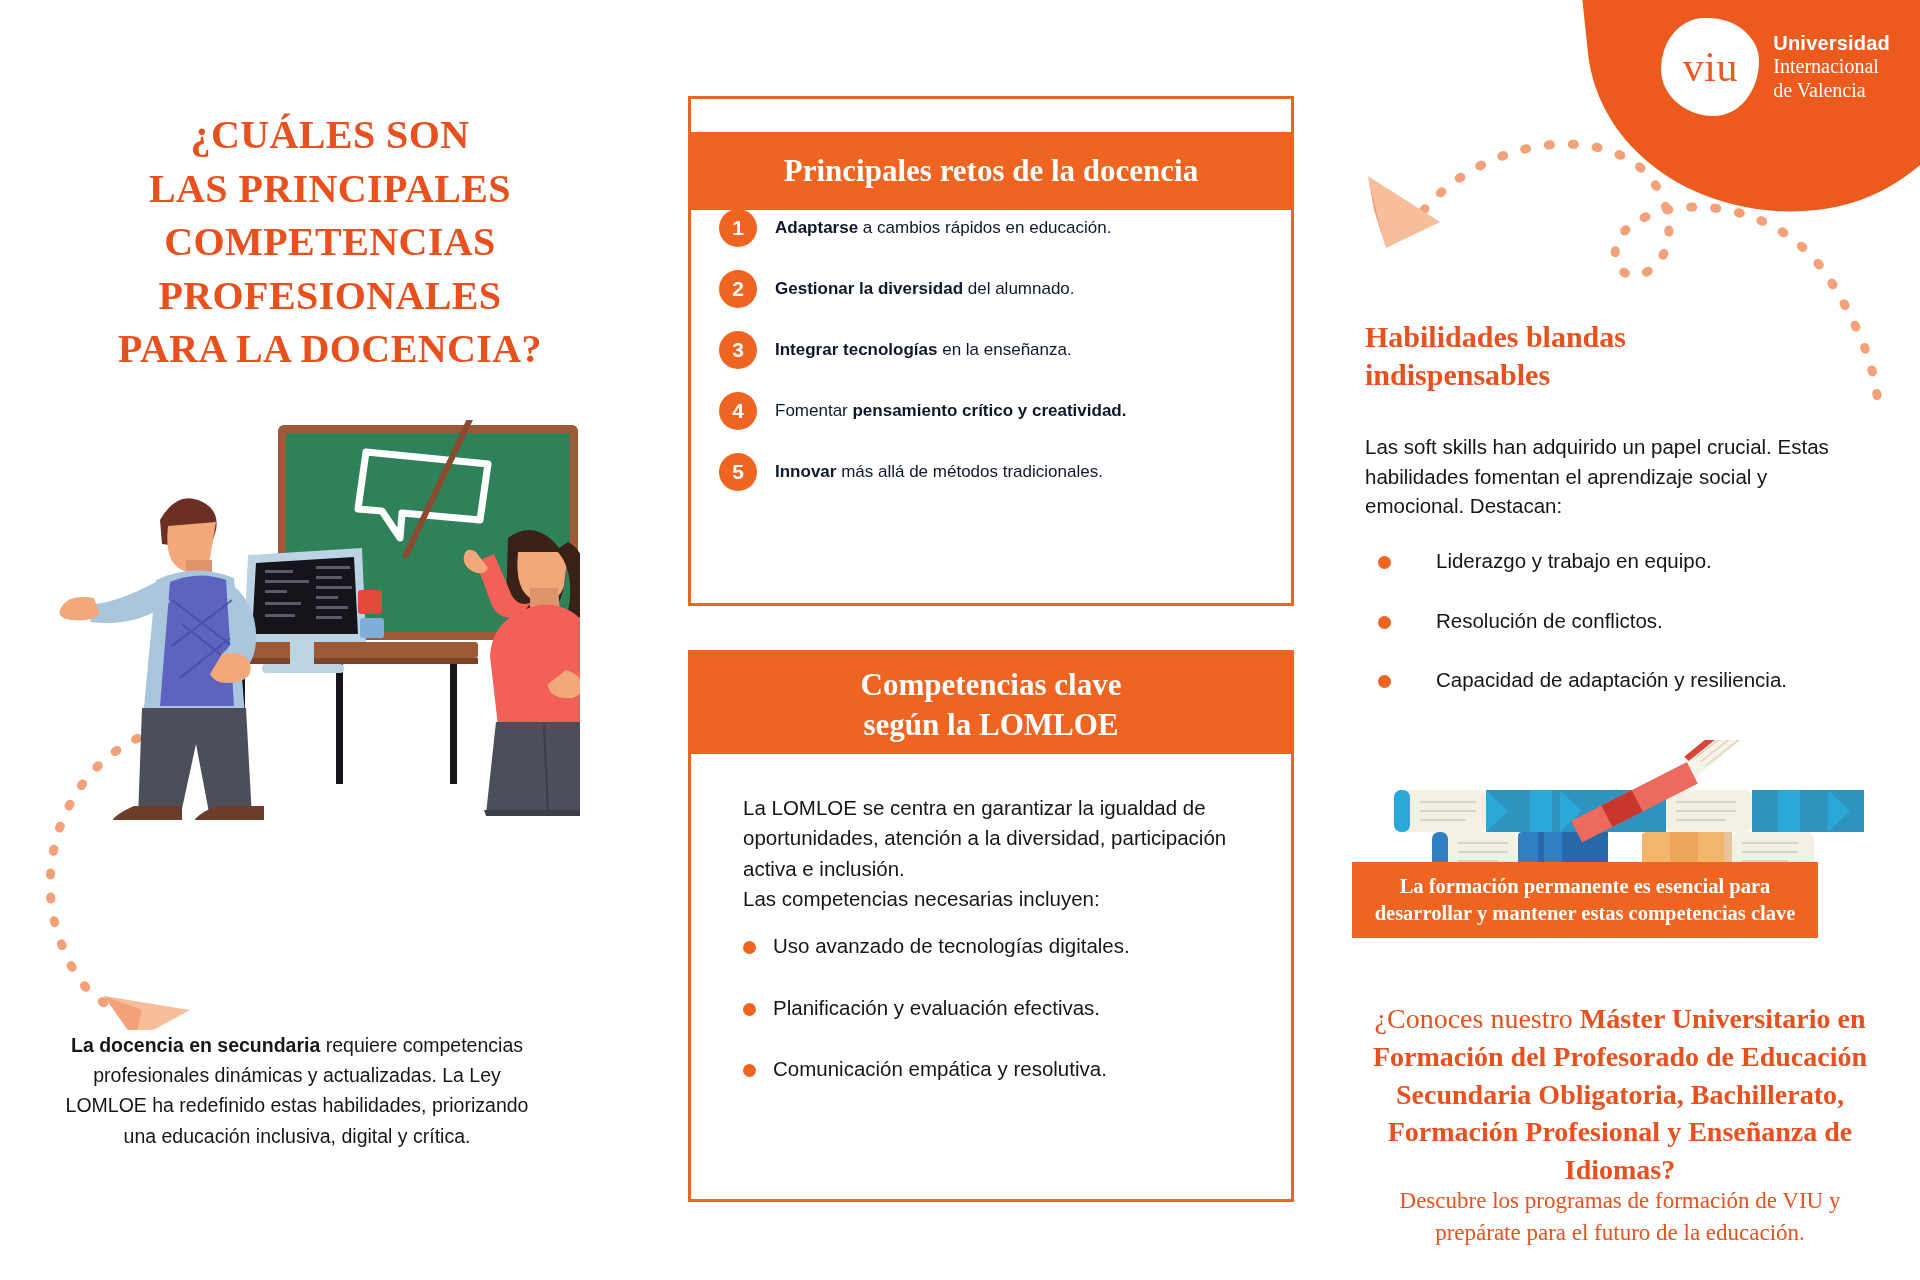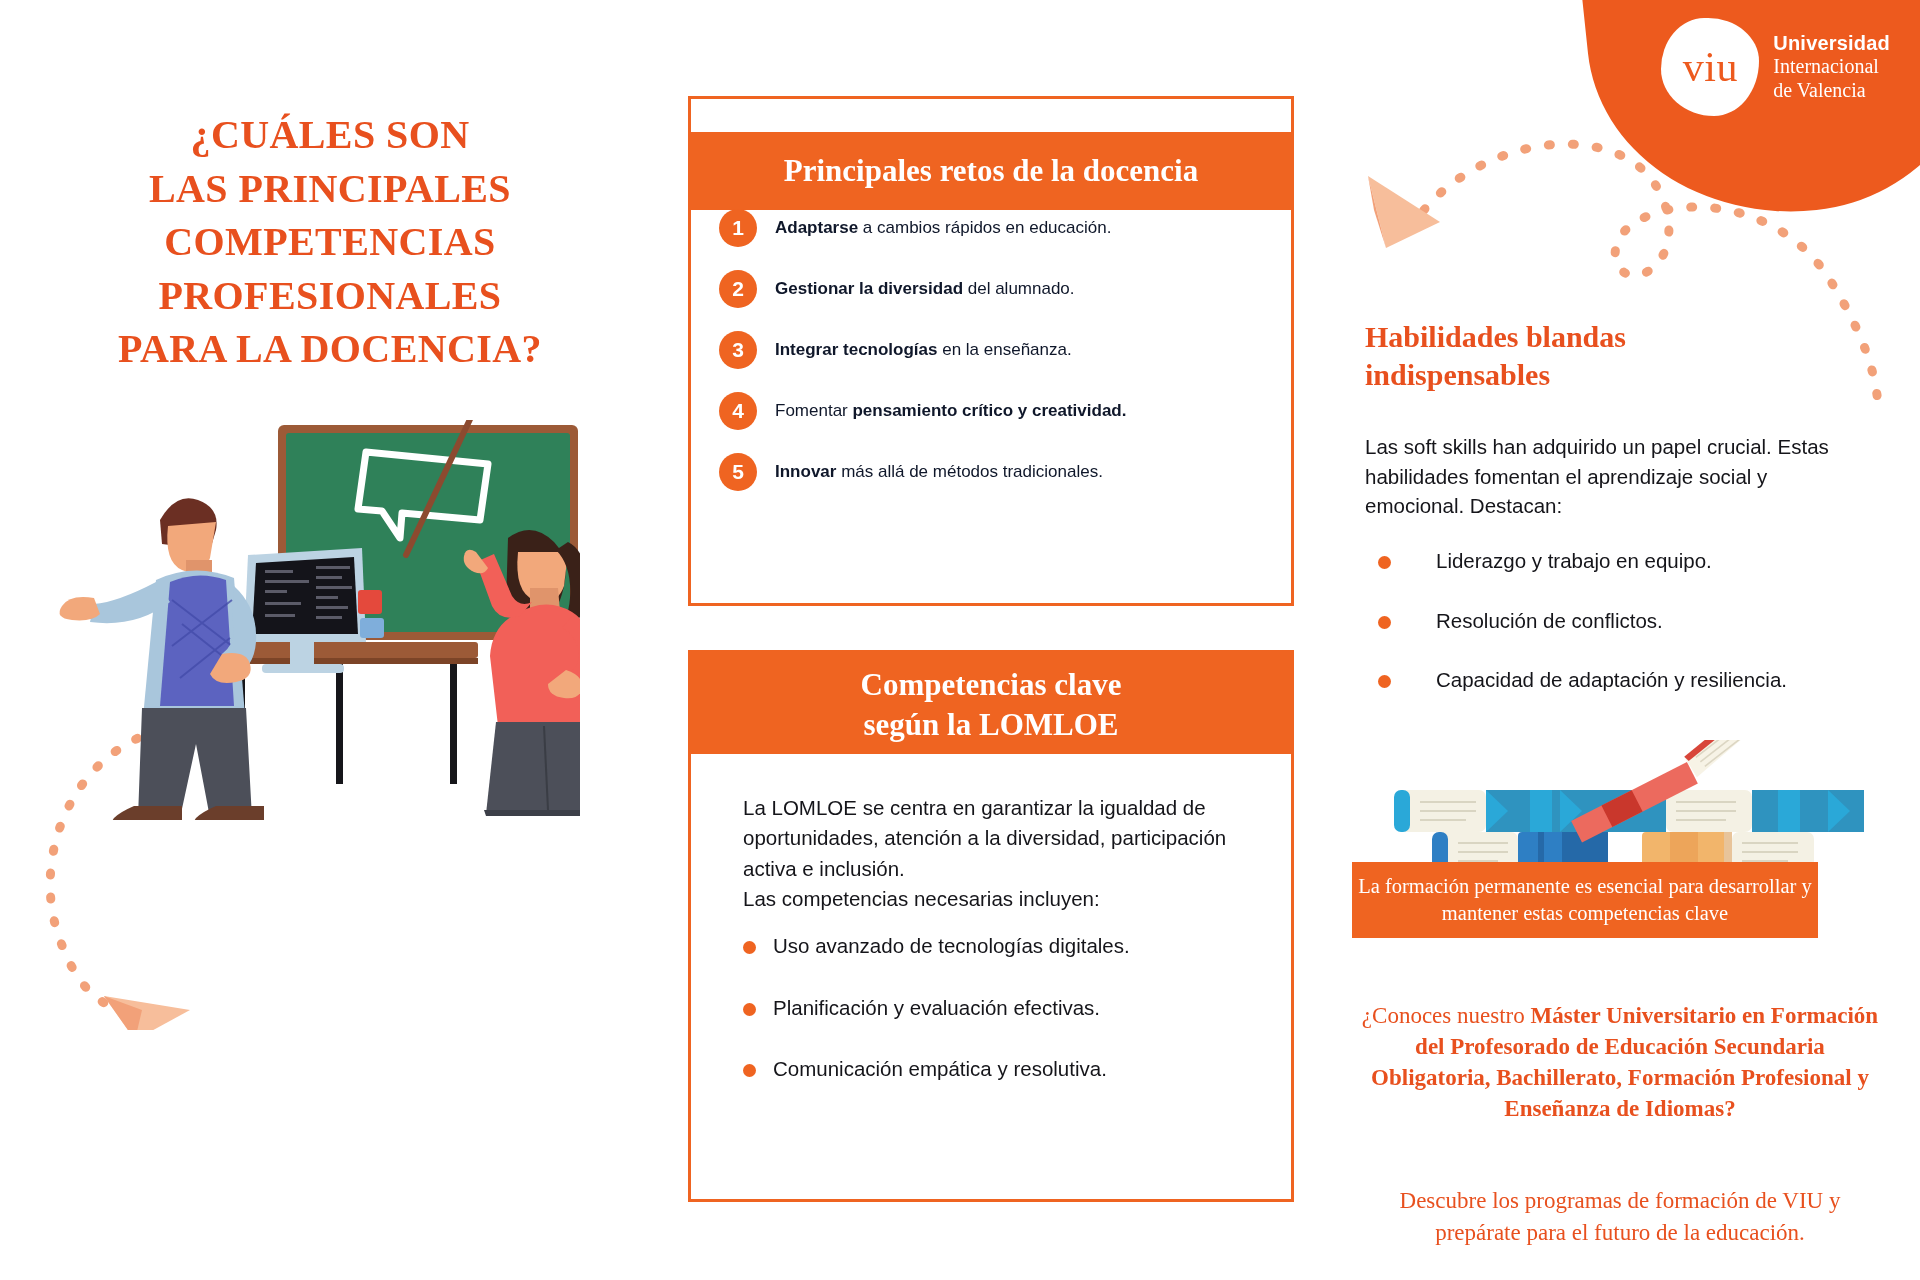--- a/index.html
+++ b/index.html
@@ -131,7 +131,7 @@
   .band{
     position:absolute;left:1352px;top:862px;width:466px;height:76px;
     background:#EF6421;color:#fff;
-    font-family:"Liberation Serif", serif;font-weight:normal;
+    font-family:"Liberation Serif", serif;font-weight:bold;
     font-size:20.5px;line-height:1.3;
     display:flex;align-items:center;justify-content:center;
     text-align:center;box-sizing:border-box;padding:0 4px;

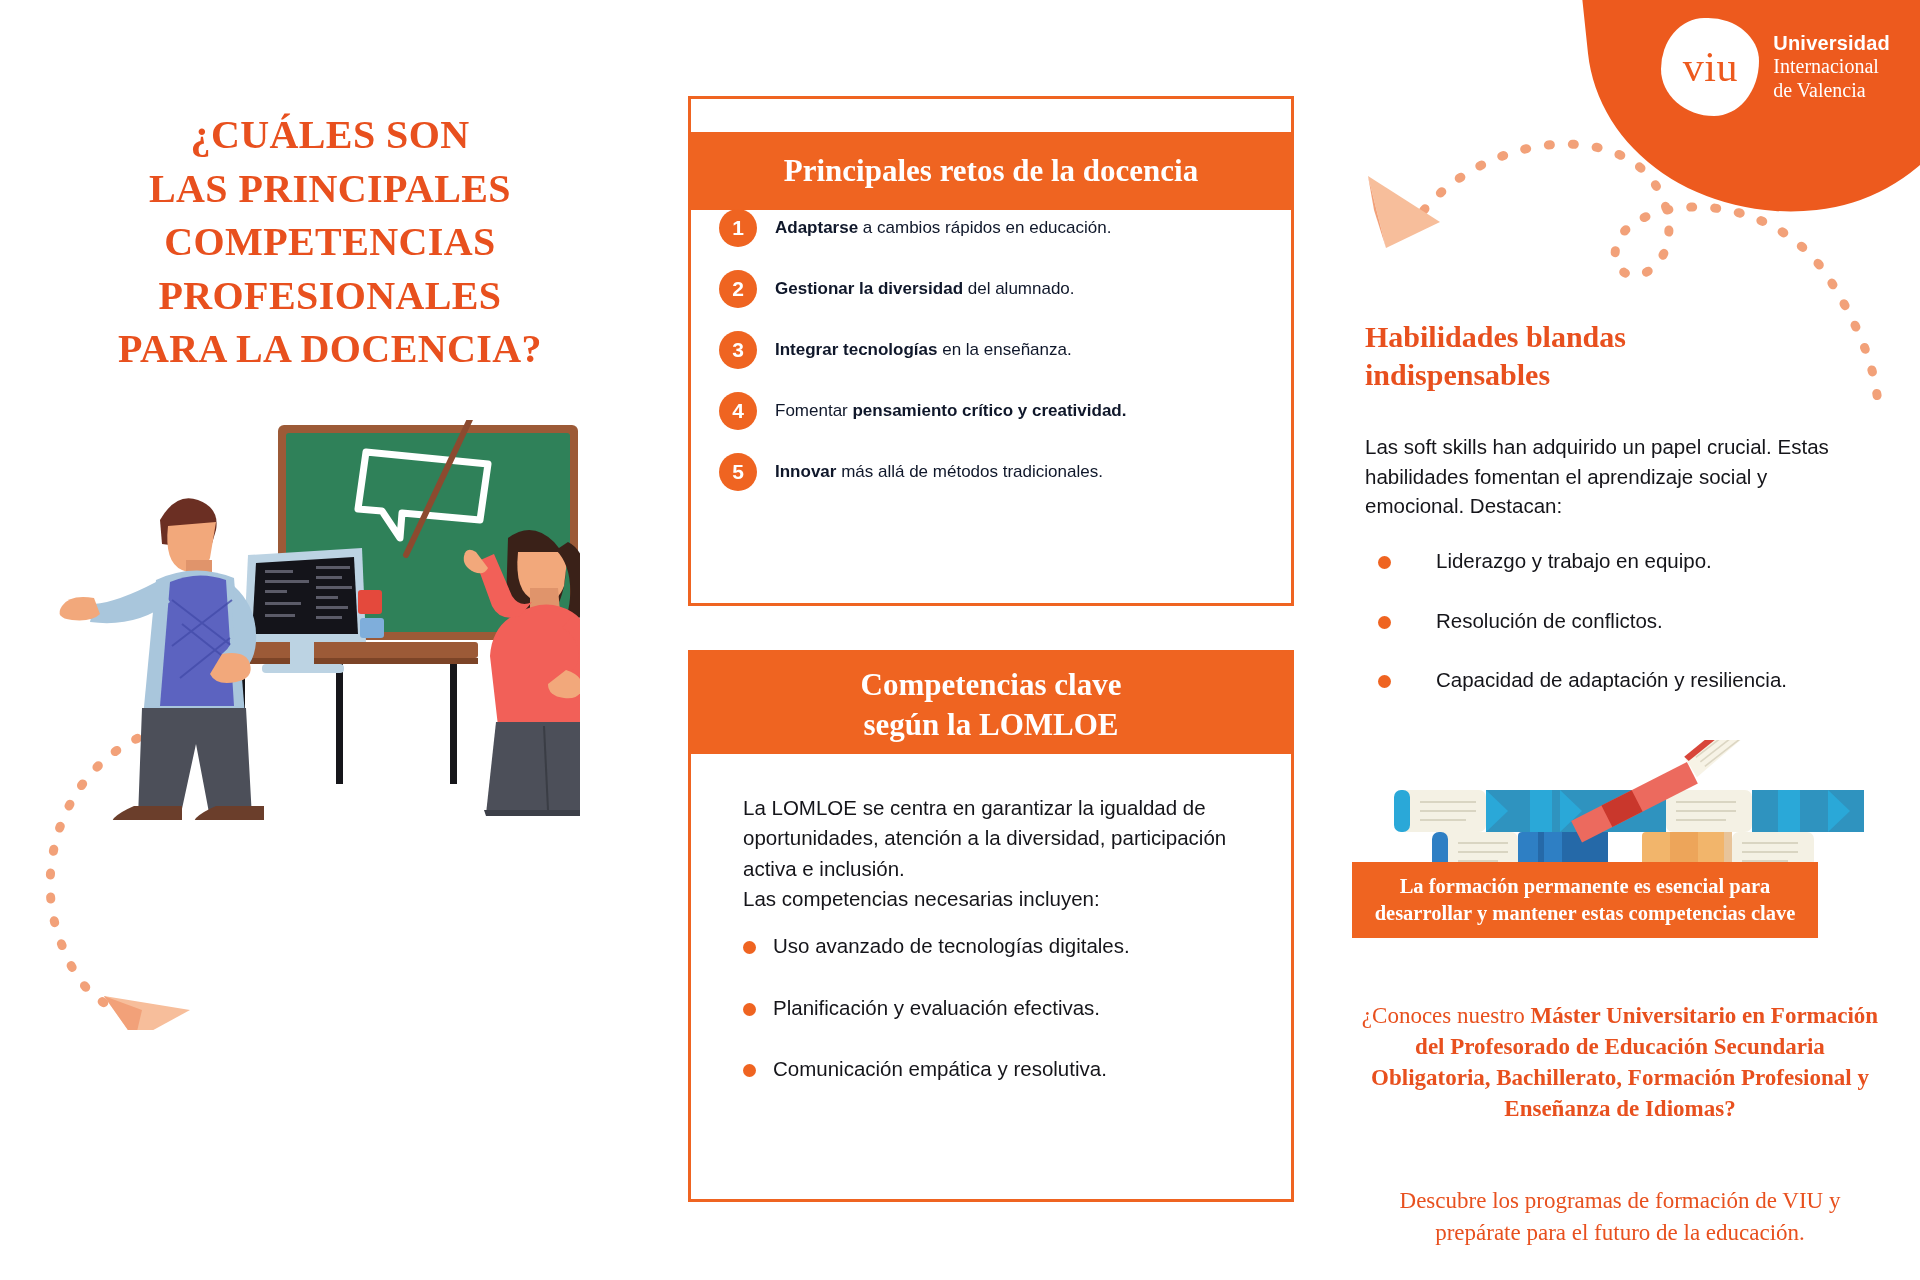--- a/index.html
+++ b/index.html
@@ -140,7 +140,7 @@
     position:absolute;left:1355px;top:1000px;width:530px;
     text-align:center;color:#E8501E;
     font-family:"Liberation Serif", serif;
-    font-size:23px;line-height:1.35;
+    font-size:28px;line-height:1.35;
   }
   .promo b{font-weight:bold;}
   .promo2{

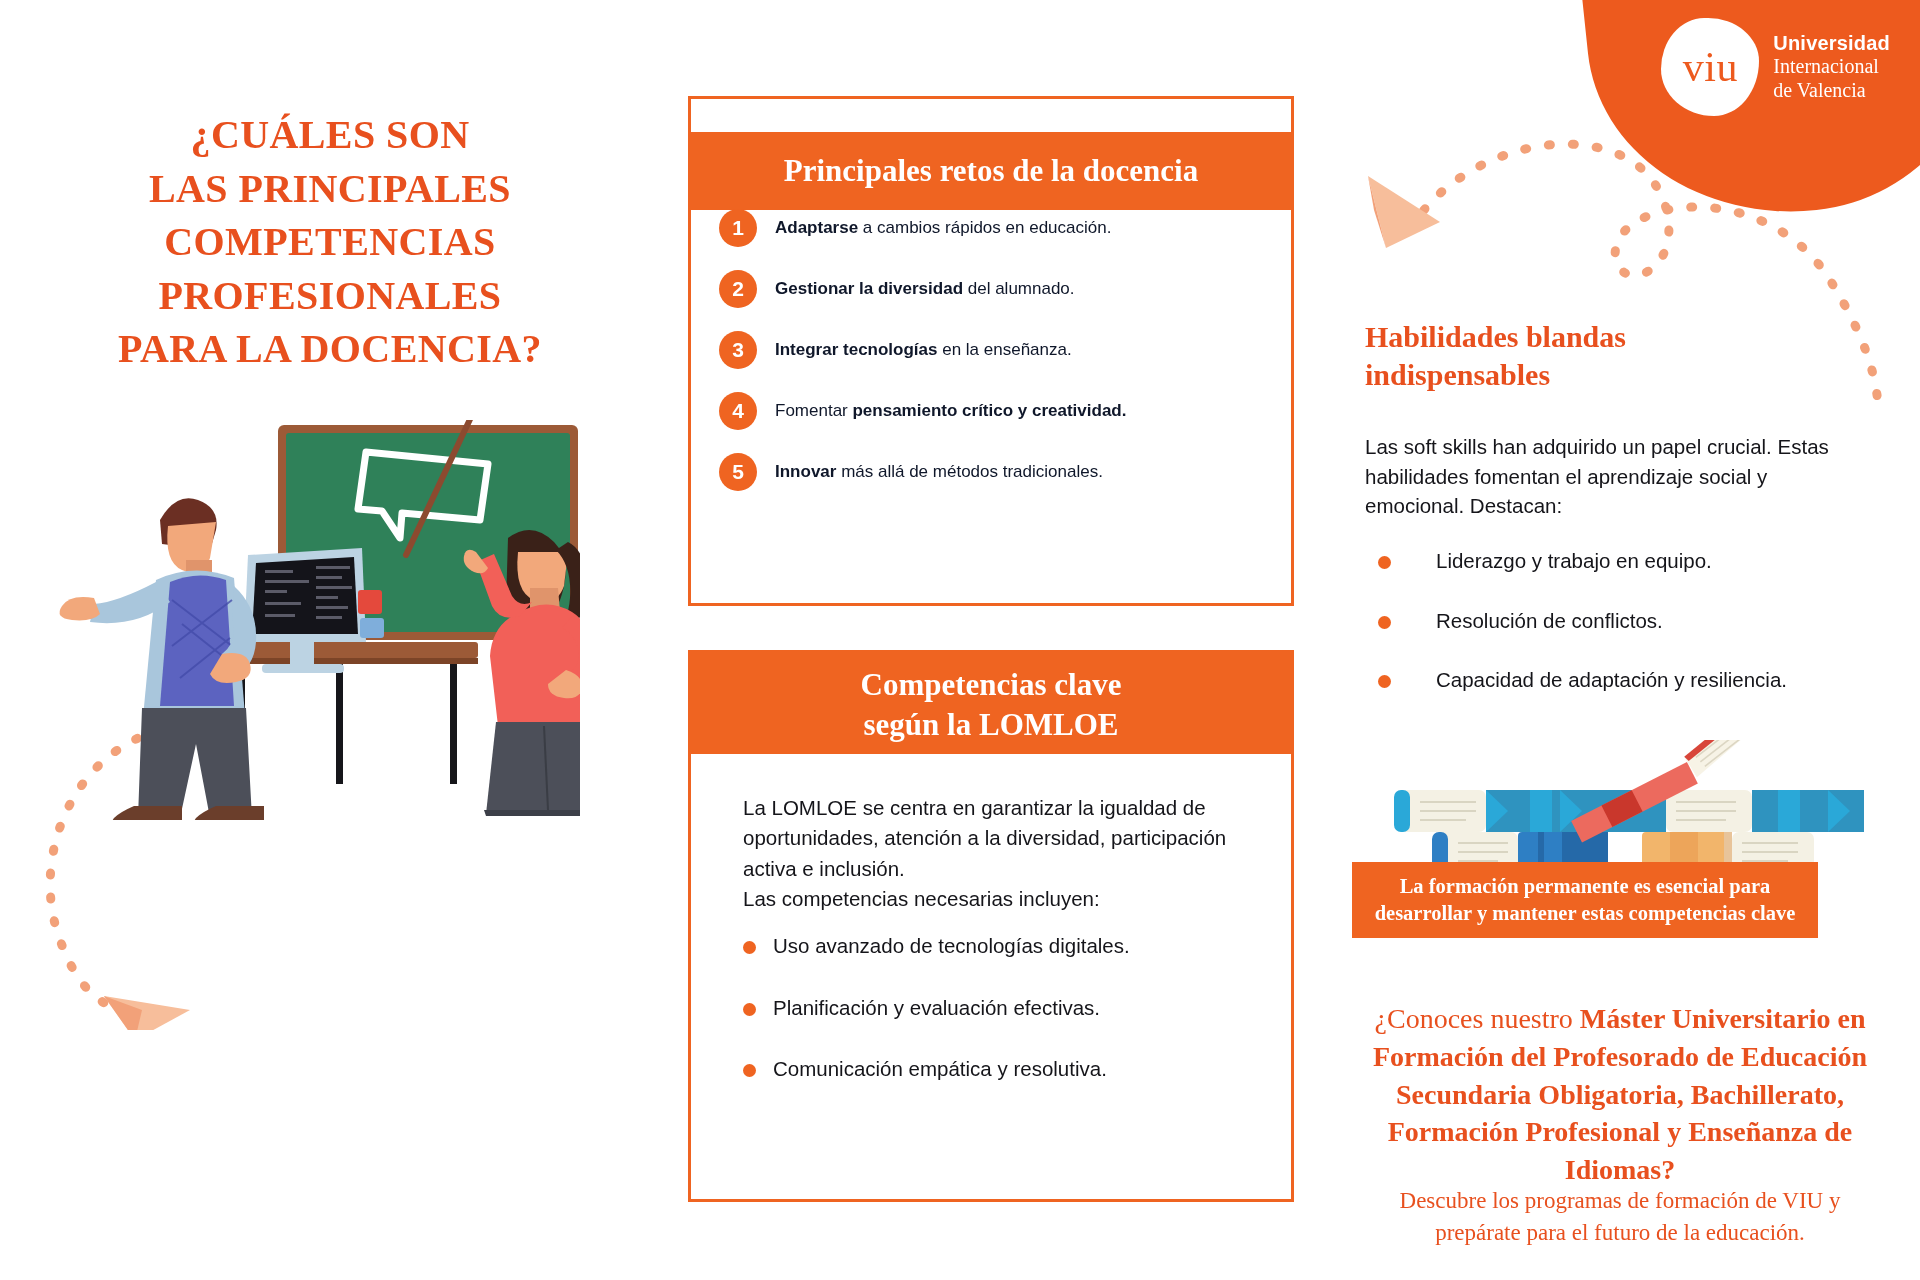--- a/index.html
+++ b/index.html
@@ -264,6 +264,9 @@
     </g>
   </svg>
 
+  <div class="left-caption">
+    <b>La docencia en secundaria</b><span> requiere competencias profesionales dinámicas y actualizadas. La Ley LOMLOE ha redefinido estas habilidades, priorizando una educación inclusiva, digital y crítica.</span>
+  </div>
 
   <div class="card" id="card-challenges">
     <div class="card-head">Principales retos de la docencia</div>

